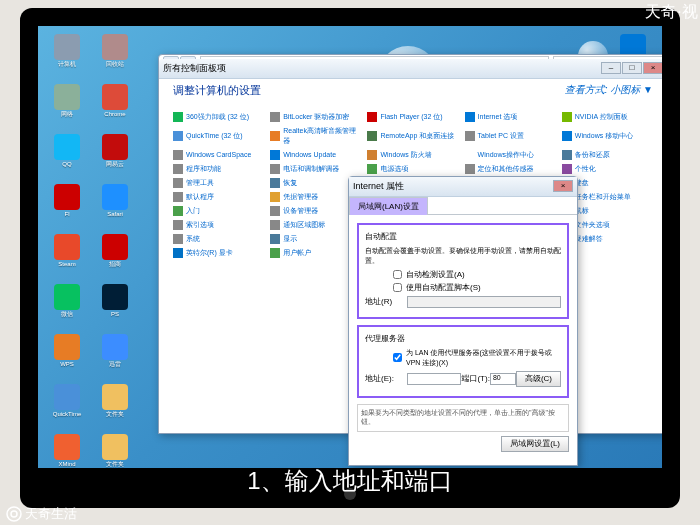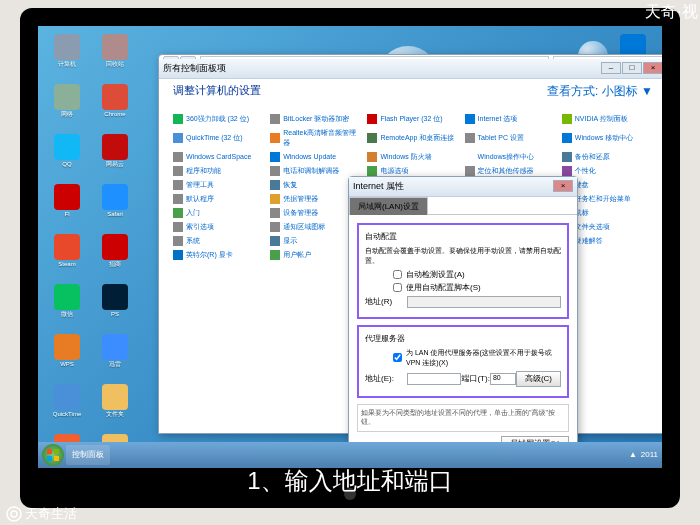--- a/index.html
+++ b/index.html
@@ -33,7 +33,7 @@
 .cpwin .addr .search { width:110px; height:14px; border:1px solid #c0c8d0; padding:0 4px; display:flex; align-items:center; color:#999; background:#fff; }
 .cpwin .body { padding:10px 14px; height:calc(100% - 38px); overflow:hidden; }
 .cpwin .heading { font-size:11px; color:#003399; margin-bottom:14px; display:flex; align-items:flex-start; }
-.cpwin .heading .view { margin-left:auto; font-size:12px; color:#0066cc; }
+.cpwin .heading .view { margin-left:auto; font-size:10px; color:#0066cc;font-style:italic; }
 .cp-grid { display:grid; grid-template-columns:repeat(5,1fr); gap:4px 6px; font-size:7px; }
 .cp-item { display:flex; align-items:center; gap:3px; color:#0066cc; }
 .cp-item .cpi { width:10px; height:10px; flex-shrink:0; }

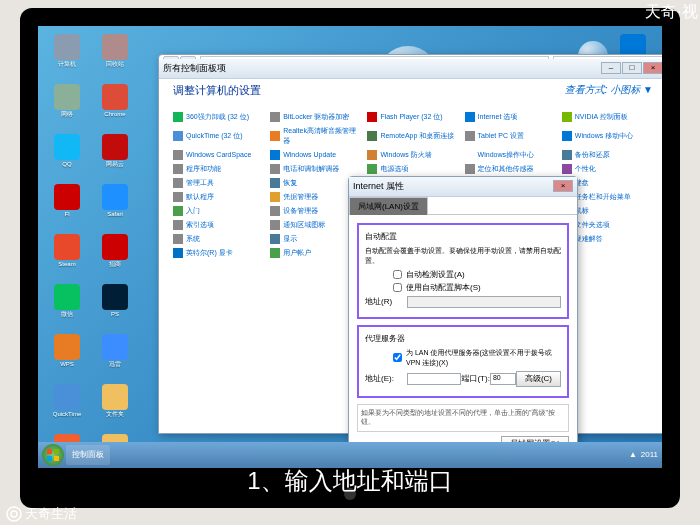--- a/index.html
+++ b/index.html
@@ -40,7 +40,7 @@
 .dialog { top:150px; left:310px; width:230px; height:290px; }
 .dialog .tabs { display:flex; border-bottom:1px solid #c0c8d0; font-size:8px; }
 .dialog .tab { padding:3px 8px; border:1px solid #c0c8d0; border-bottom:none; background:#f0f0f0; margin-bottom:-1px; }
-.dialog .tab.active { background:#737373;text-align:center; }
+.dialog .tab.active { background:#c4b5fd;text-align:center; }
 .dialog .dbody { padding:8px; font-size:8px; }
 .fieldset { border:2px solid #8b5cf6; padding:6px; margin-bottom:6px; }
 .fieldset .legend { font-size:8px; margin-bottom:4px; }

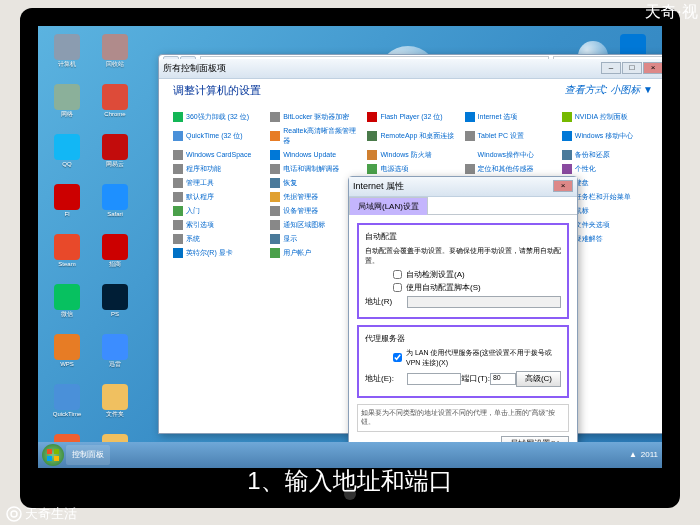--- a/index.html
+++ b/index.html
@@ -441,21 +441,6 @@
 
     </div>
 
-    <div class="taskbar">
-      <div class="start-orb">
-        <svg viewBox="0 0 14 14">
-            <rect x="1" y="1" width="5" height="5" fill="#f25022"></rect>
-            <rect x="8" y="1" width="5" height="5" fill="#7fba00"></rect>
-            <rect x="1" y="8" width="5" height="5" fill="#00a4ef"></rect>
-            <rect x="8" y="8" width="5" height="5" fill="#ffb900"></rect>
-          </svg>
-      </div>
-      <div class="task-item">控制面板</div>
-      <div class="tray">
-        <span>▲</span>
-        <span>2011</span>
-      </div>
-    </div>
   </div>
 </div>
 

